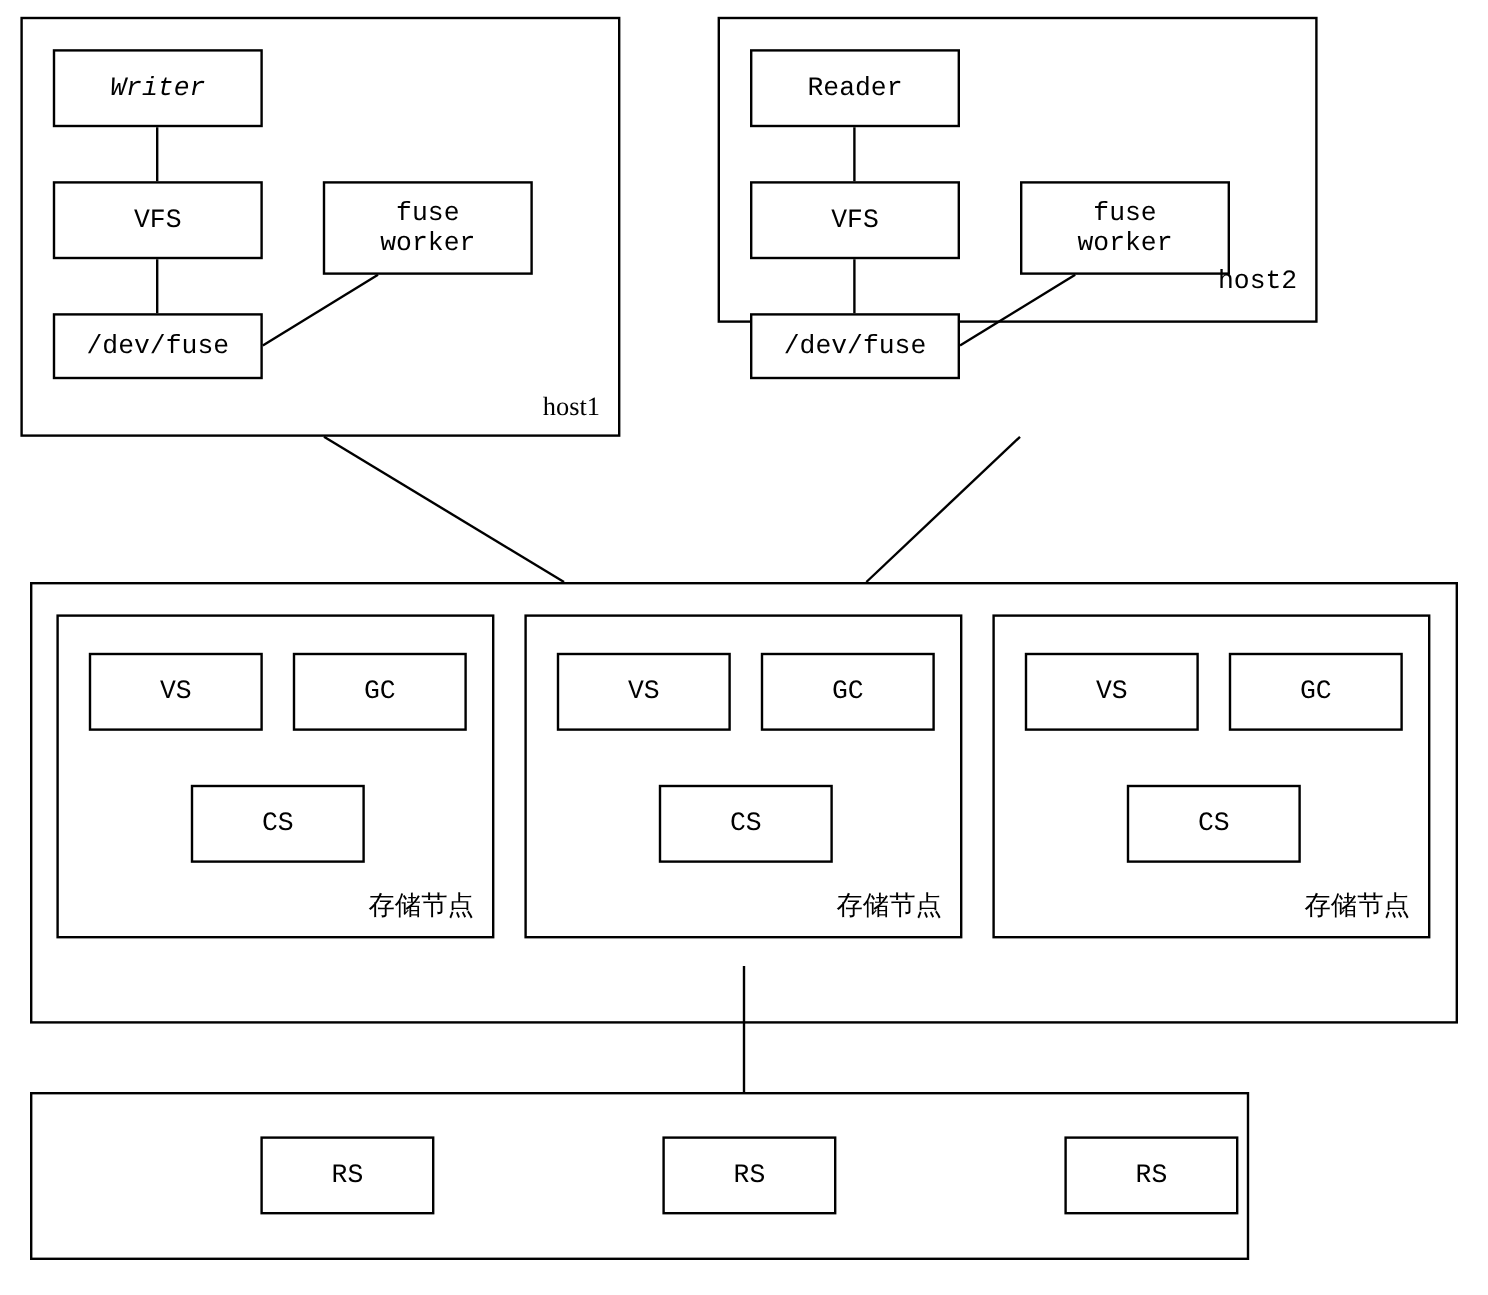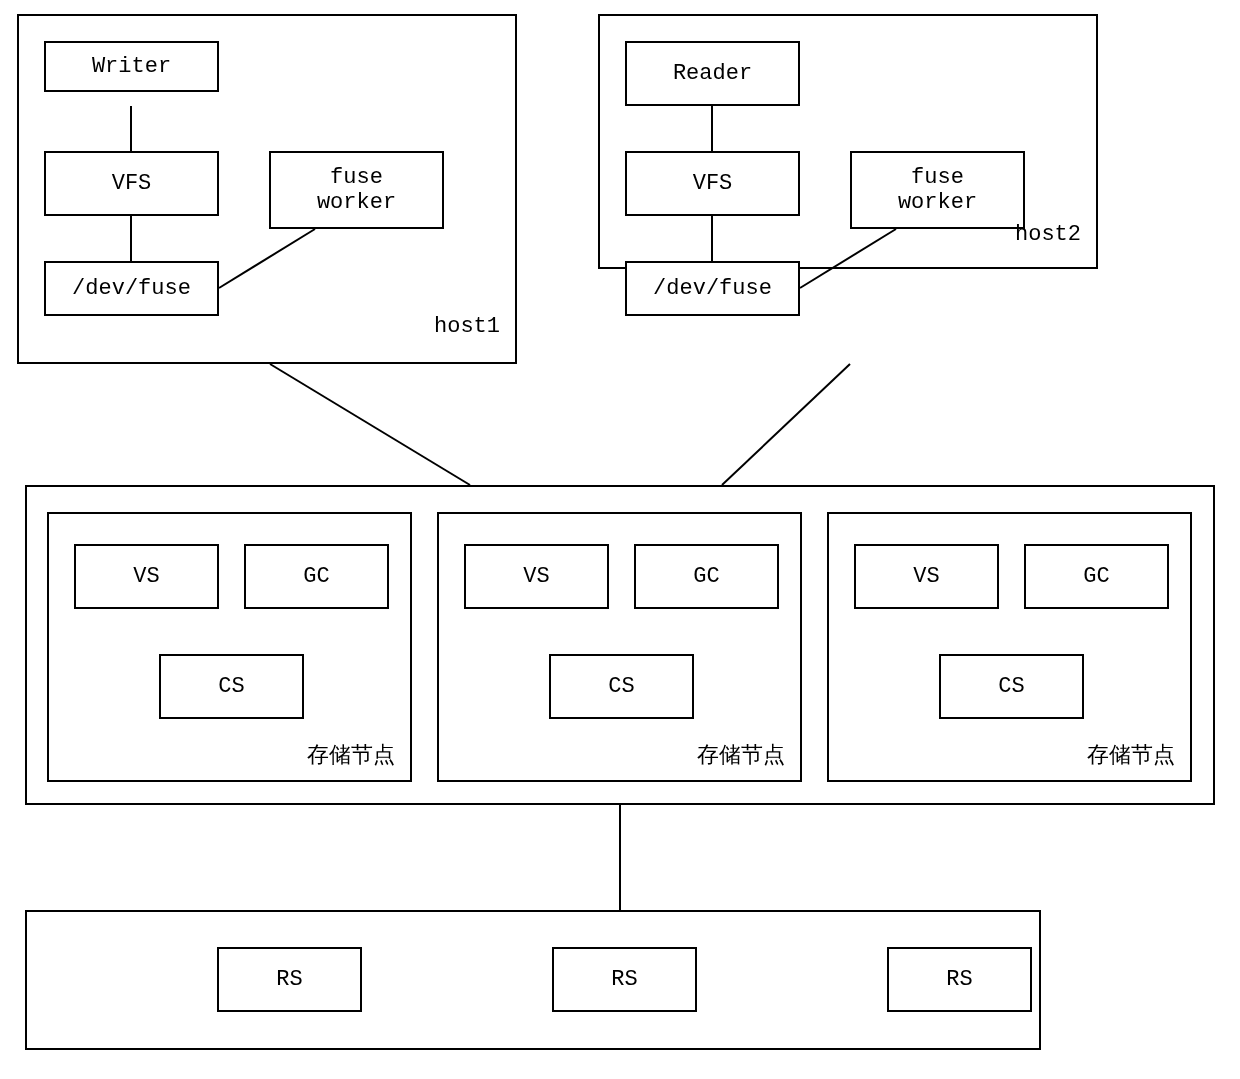--- a/index.html
+++ b/index.html
@@ -41,7 +41,7 @@
 <body>
 
 <div class="container" style="left:17px; top:14px; width:500px; height:350px;">
-  <div class="box" style="left:25px; top:25px; width:175px; height:51px;">
+  <div class="box" style="left:25px; top:25px; width:175px; height:65px;font-style:italic;">
     <span>Writer</span>
   </div>
   <div class="box" style="left:25px; top:135px; width:175px; height:65px;">

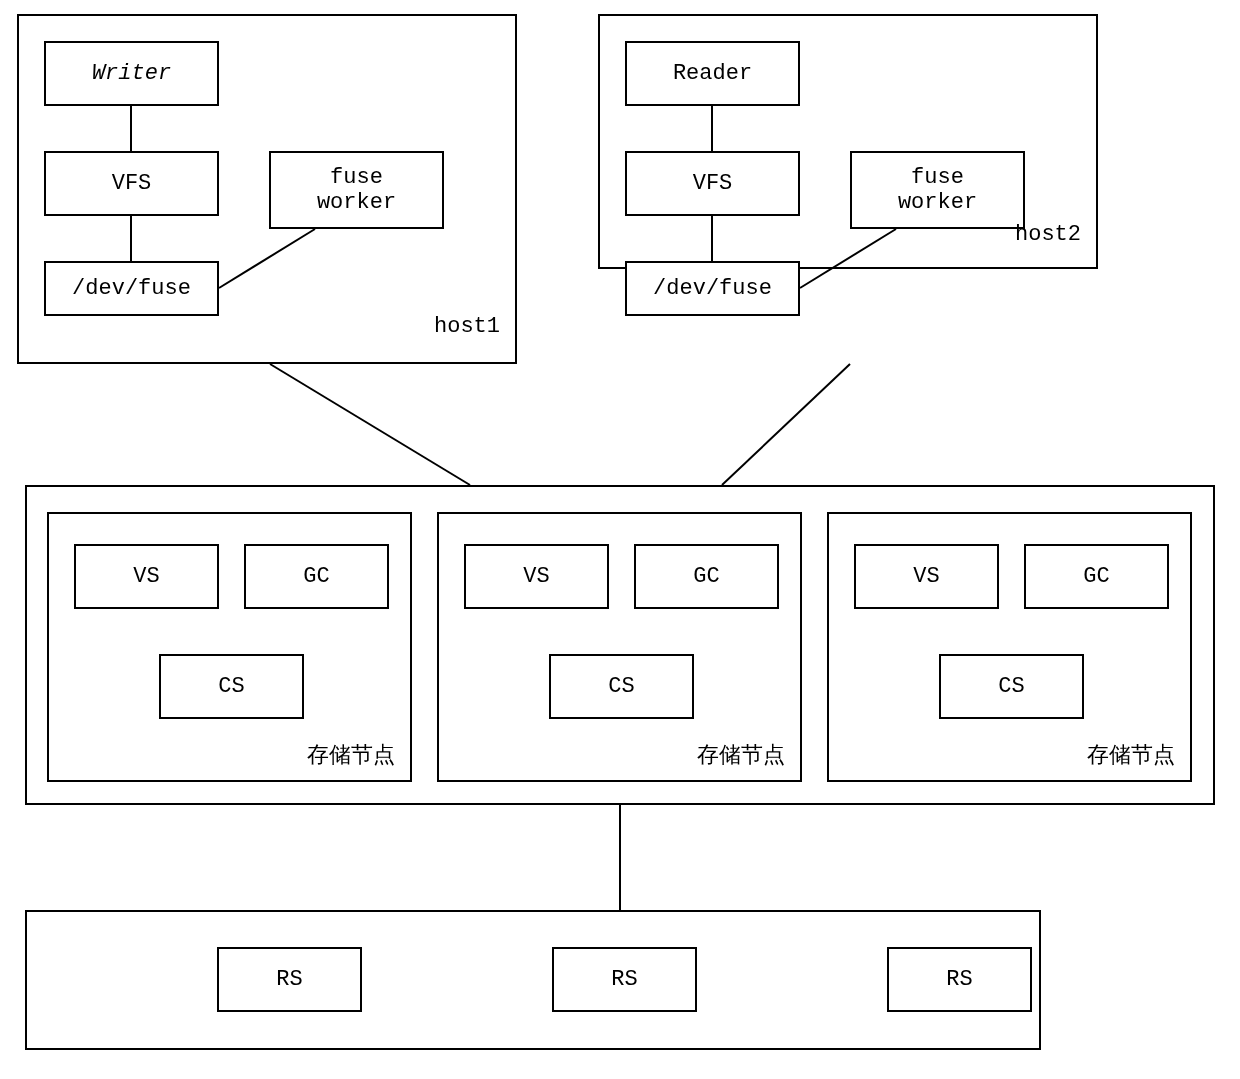--- a/index.html
+++ b/index.html
@@ -54,7 +54,7 @@
   <div class="box" style="left:25px; top:245px; width:175px; height:55px;">
     <span>/dev/fuse</span>
   </div>
-  <span class="label" style="right:15px; bottom:23px;">host1</span>
+  <span class="label" style="right:15px; bottom:10px;font-family:Liberation Serif, serif;">host1</span>
 
   <svg class="connector" style="left:0; top:0; width:500px; height:350px;">
     <line x1="112" y1="90" x2="112" y2="135" stroke="#000" stroke-width="2"></line>

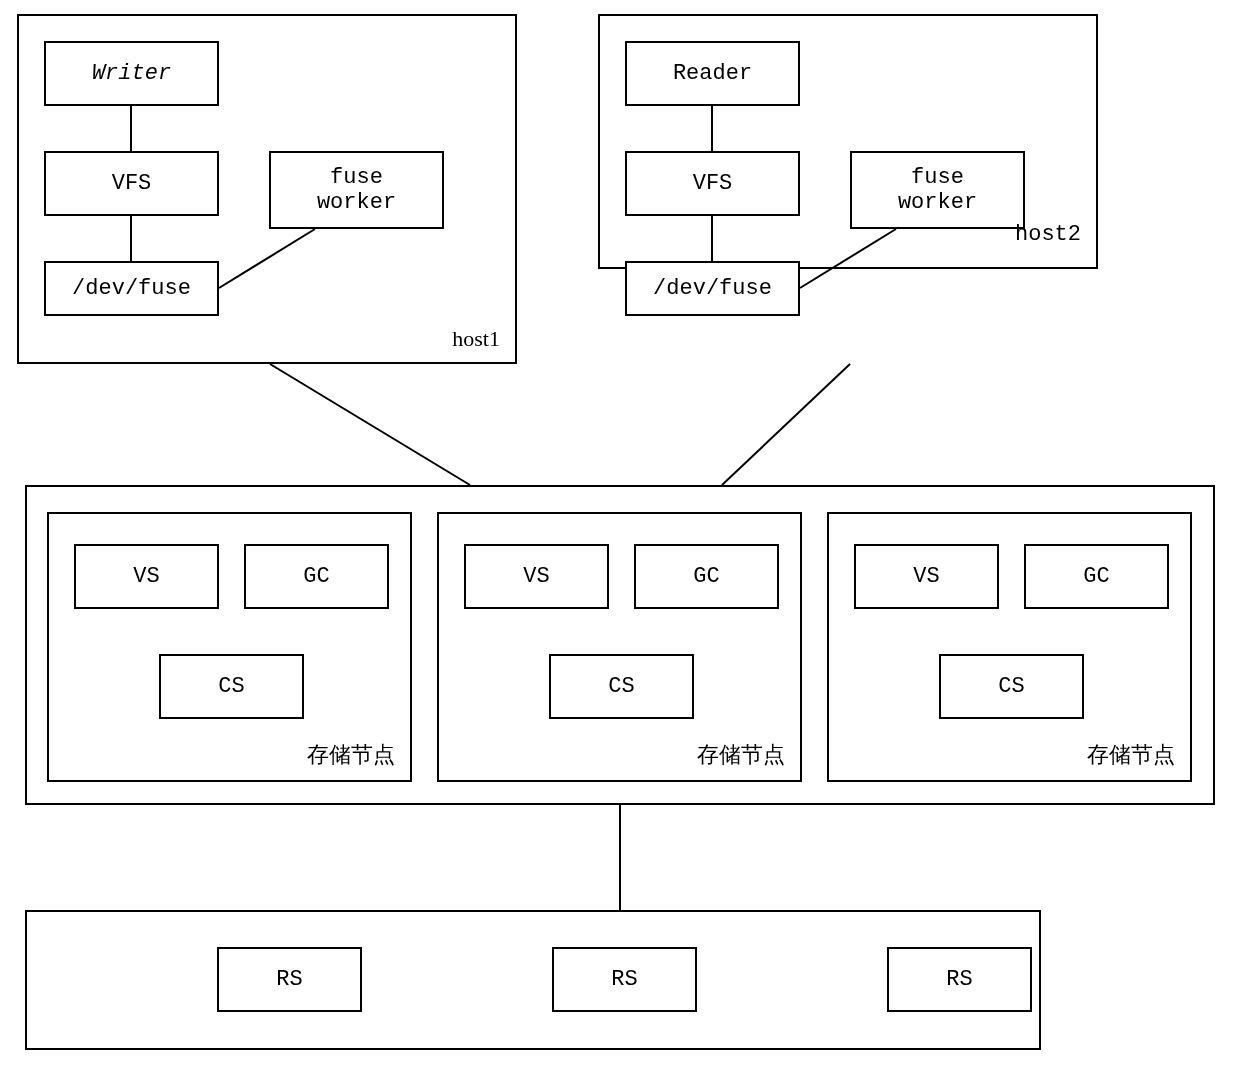--- a/index.html
+++ b/index.html
@@ -86,7 +86,7 @@
   </svg>
 </div>
 
-<div class="container" style="left:25px; top:485px; width:1190px; height:320px;">
+<div class="container" style="left:25px; top:485px; width:1190px; height:368px;">
 
   <div class="container" style="left:20px; top:25px; width:365px; height:270px;">
     <div class="box" style="left:25px; top:30px; width:145px; height:65px;">

